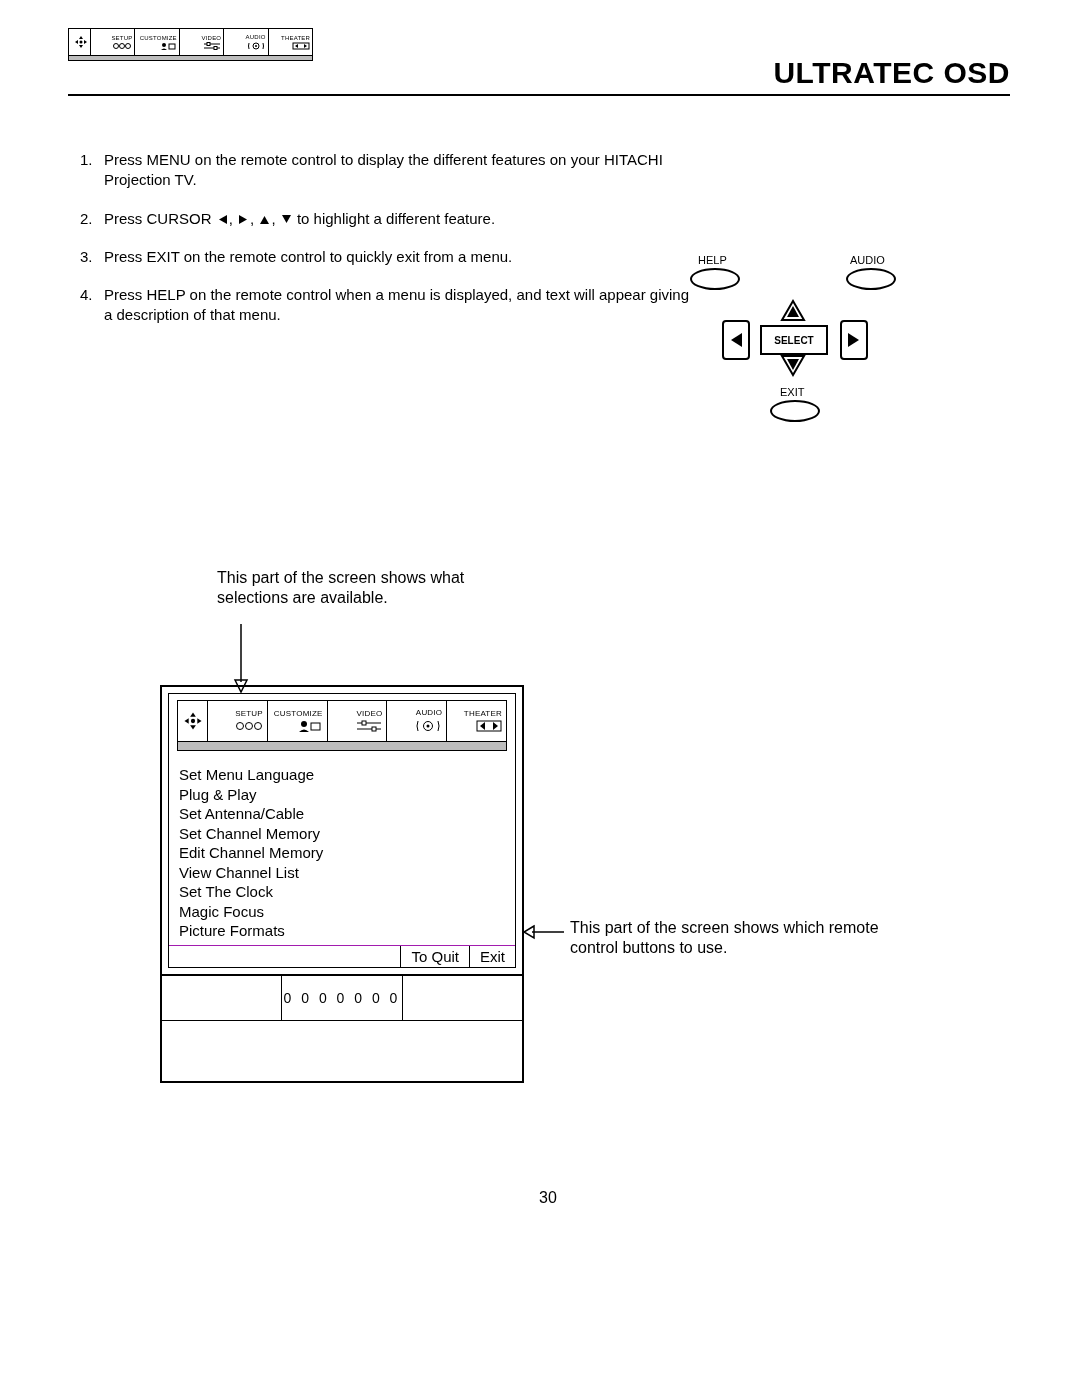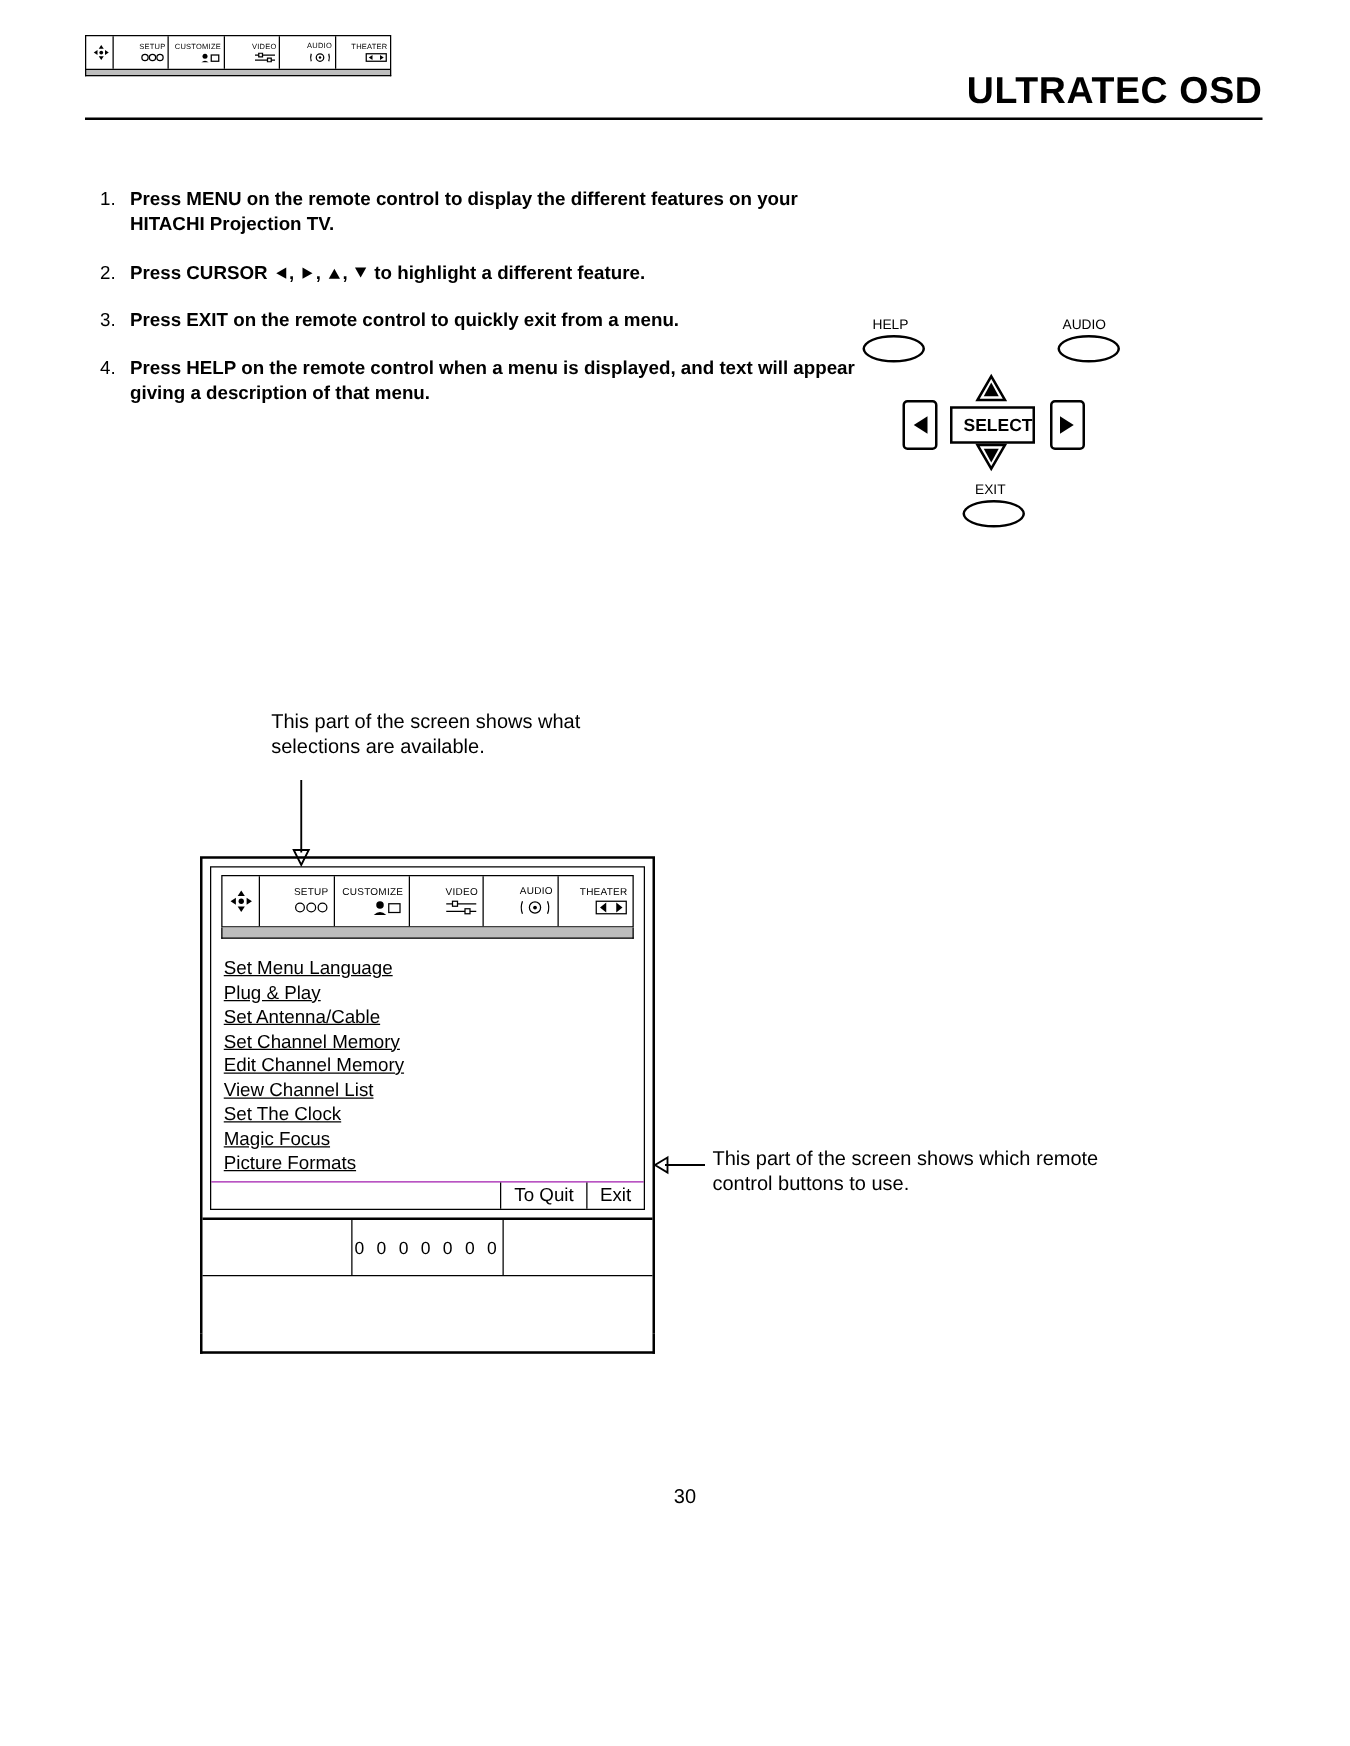--- a/index.html
+++ b/index.html
@@ -110,7 +110,7 @@
     width: 24px;
     flex: 0 0 24px;
   }
-  .step-text { flex: 1; font-weight: bold; }
+  .step-text { flex: 1; }
   .arrow-inline {
     display: inline-block;
     vertical-align: middle;

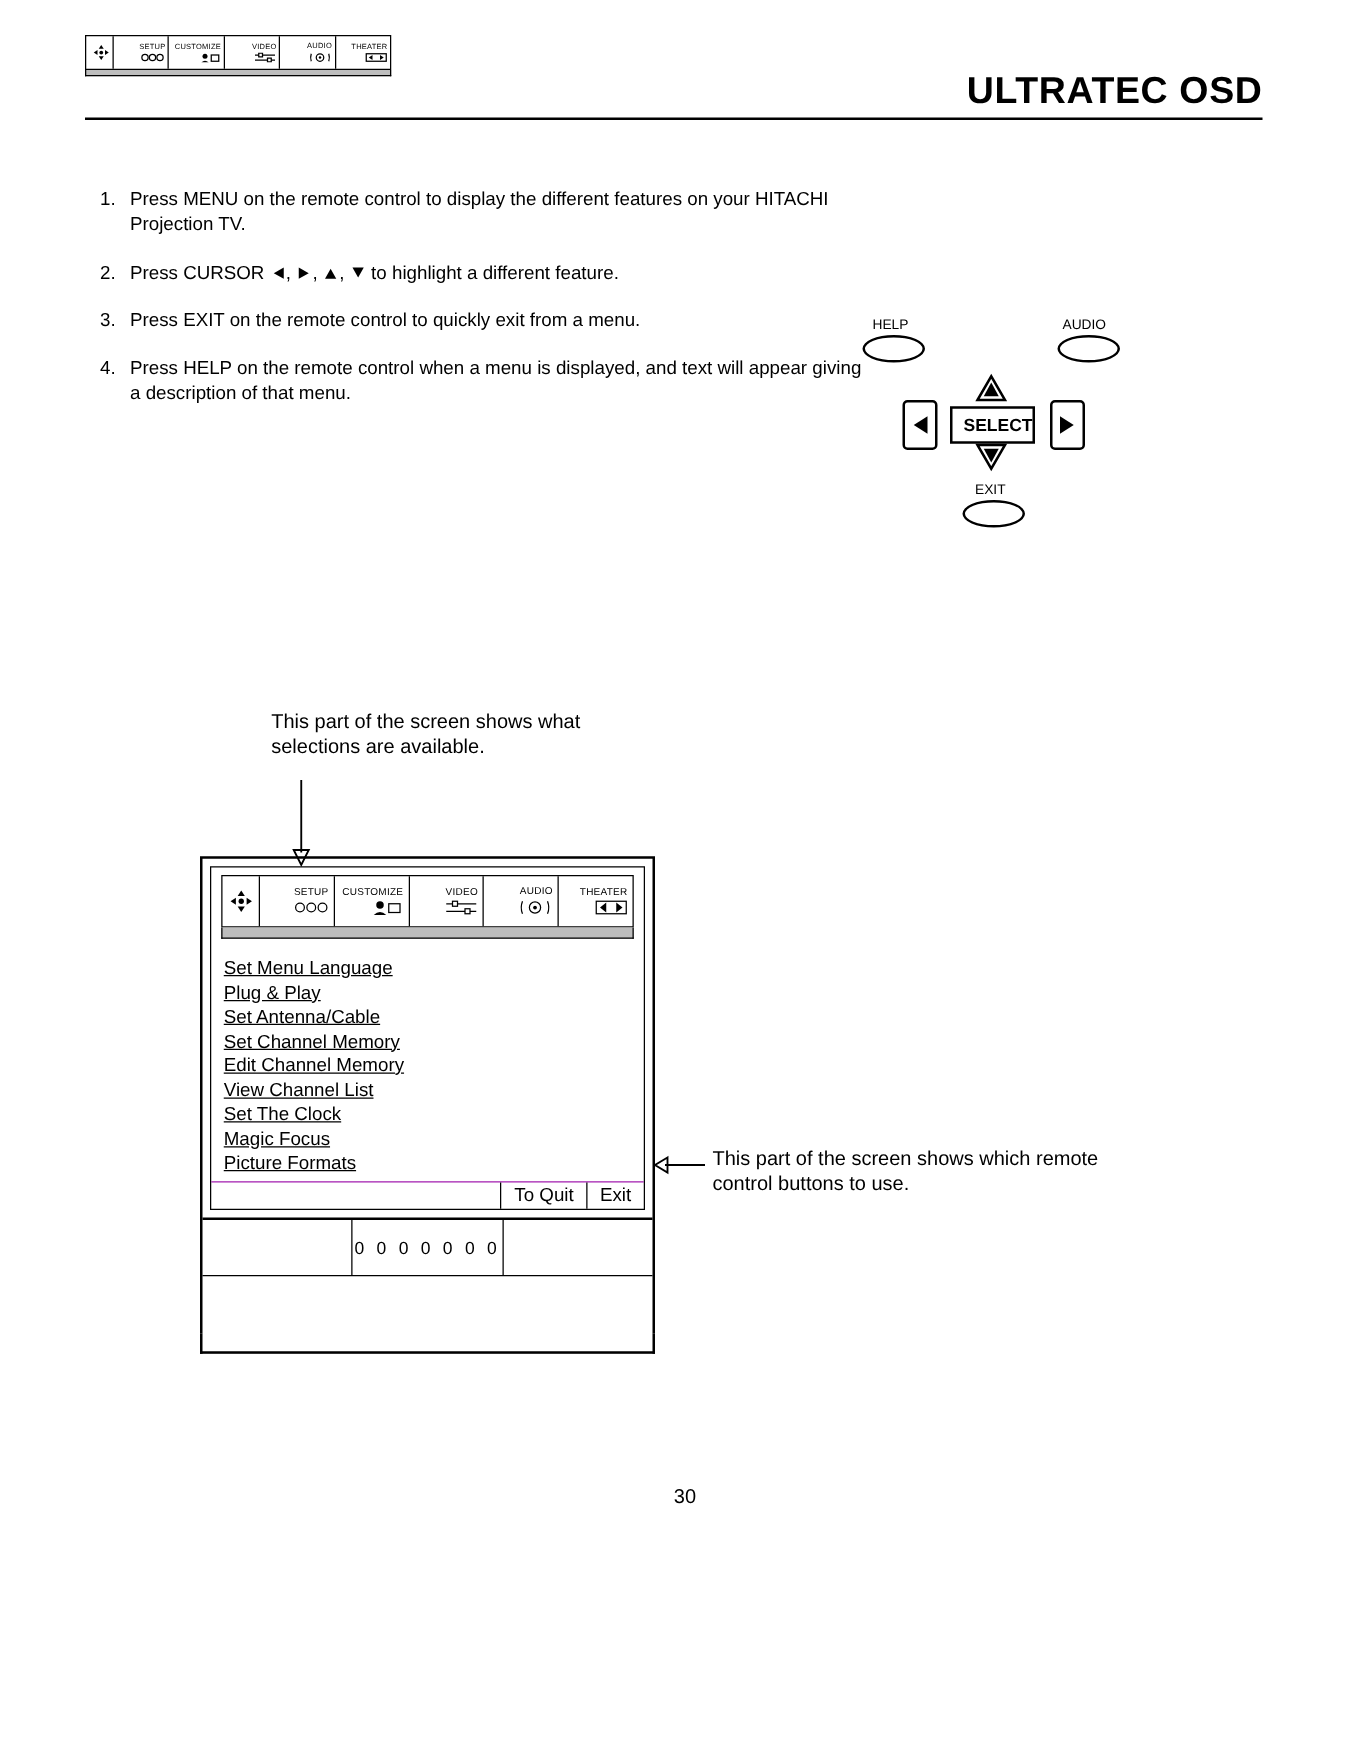--- a/index.html
+++ b/index.html
@@ -146,8 +146,8 @@
     border: 2px solid #000;
     display: flex;
     align-items: center;
-    justify-content: flex-end;
-    font-size: 14px;
+    justify-content: center;
+    font-size: 10px;
     font-weight: bold;
   }
   .dpad-box {

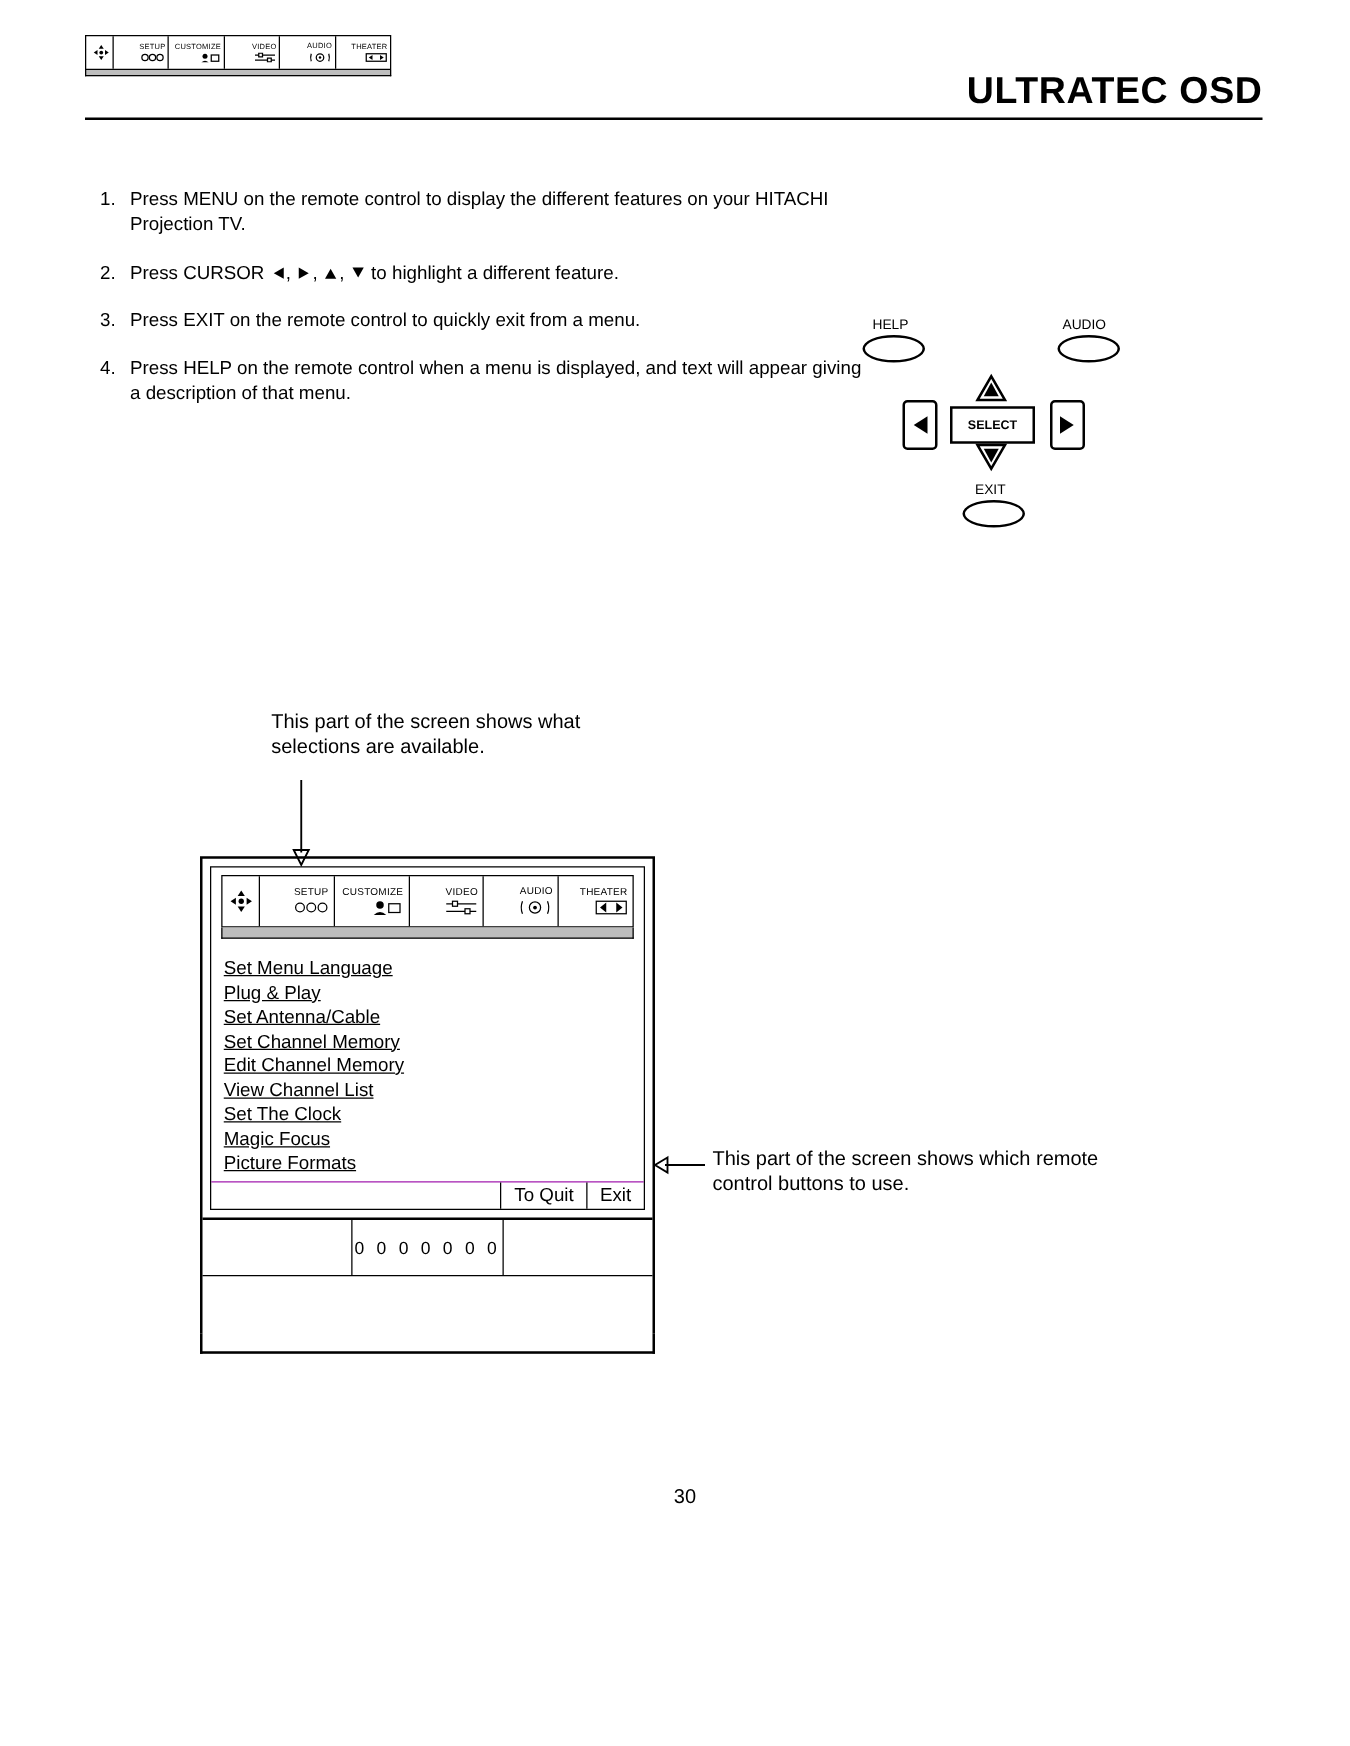--- a/index.html
+++ b/index.html
@@ -198,7 +198,6 @@
     margin: 14px 10px 4px 10px;
     font-size: 15px;
     line-height: 1.3;
-    text-decoration: underline;
   }
   .quit-row {
     display: flex;

